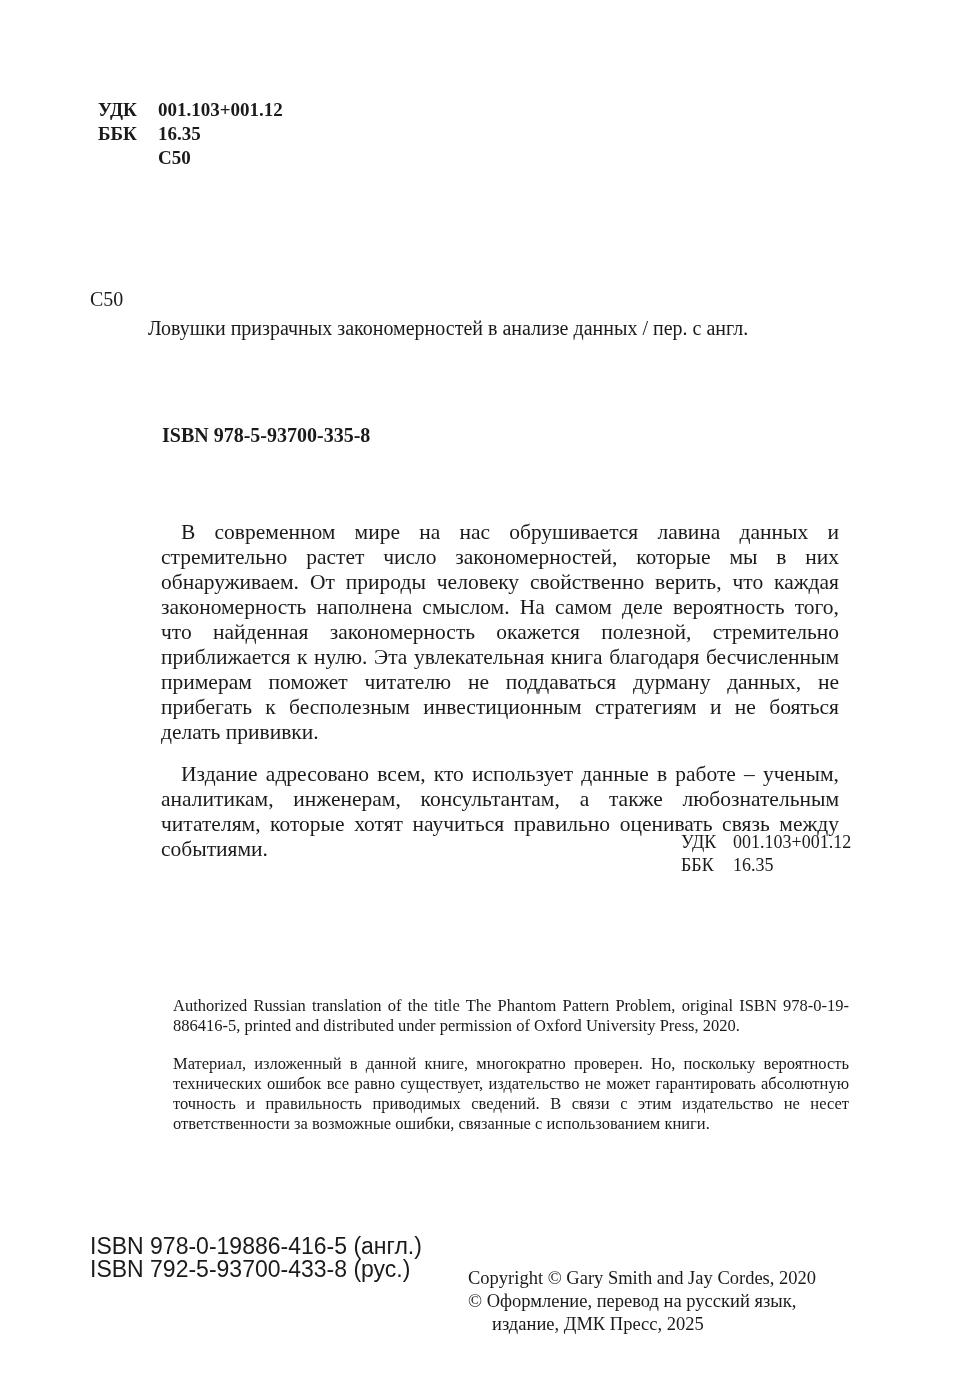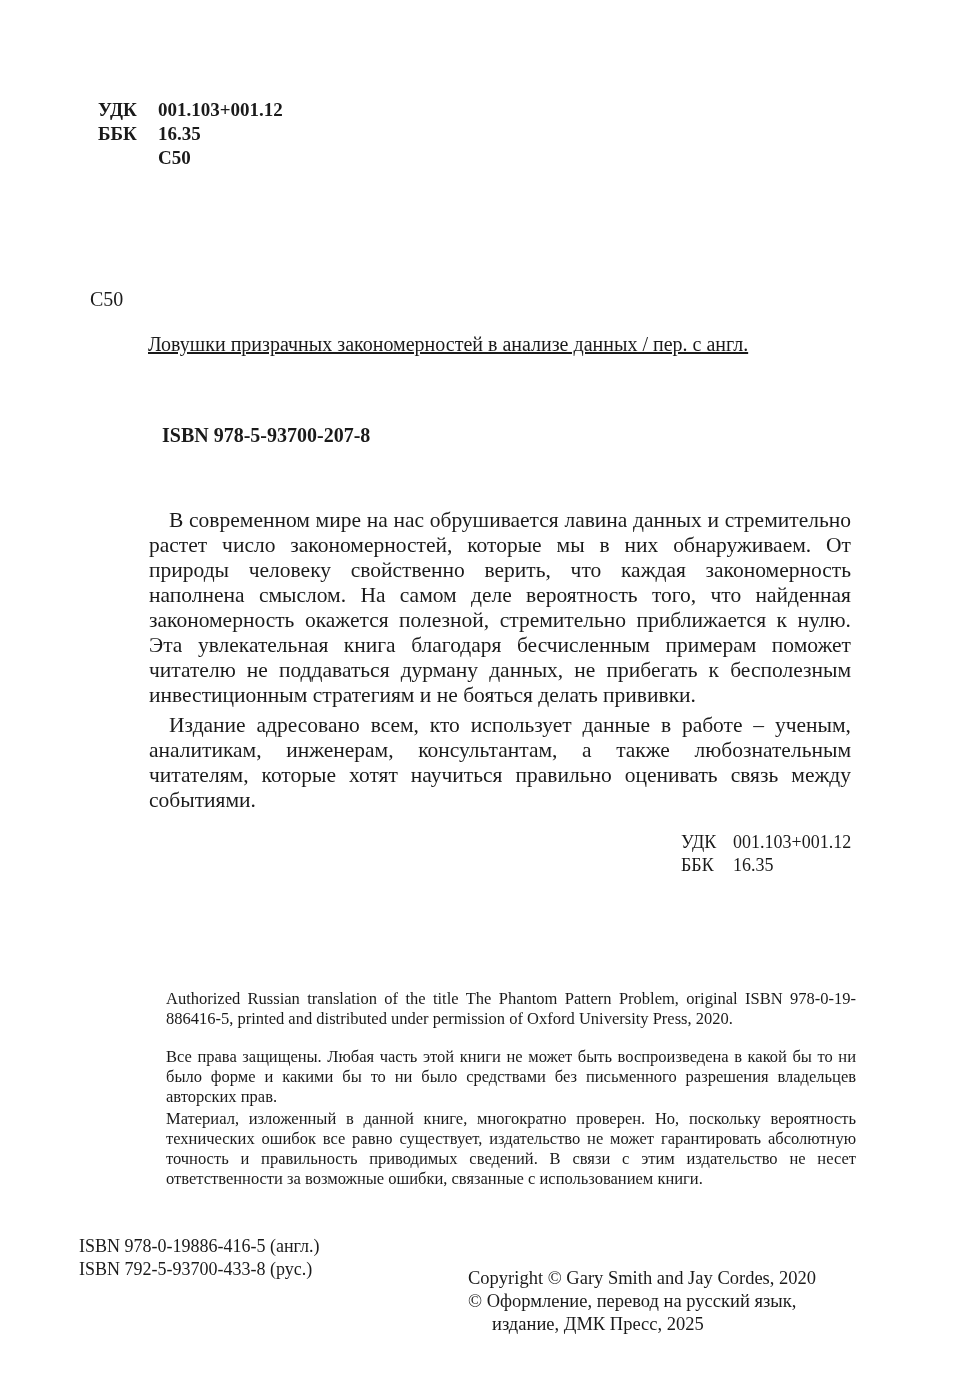--- a/index.html
+++ b/index.html
@@ -19,7 +19,7 @@
   .catalog { left: 90px; top: 287px; width: 780px; font-family: "Liberation Serif", serif; font-size: 20px; line-height: 25px; }
   .cat-head { display: flex; }
   .cat-code { width: 58px; }
-  .cat-body { margin-left: 58px; margin-top: 20px; text-decoration: underline; }
+  .cat-body { margin-left: 58px; margin-top: 4px; }
 
   .isbn-main { left: 162px; top: 424px; font-family: "Liberation Serif", serif; font-size: 20px; font-weight: bold; }
 

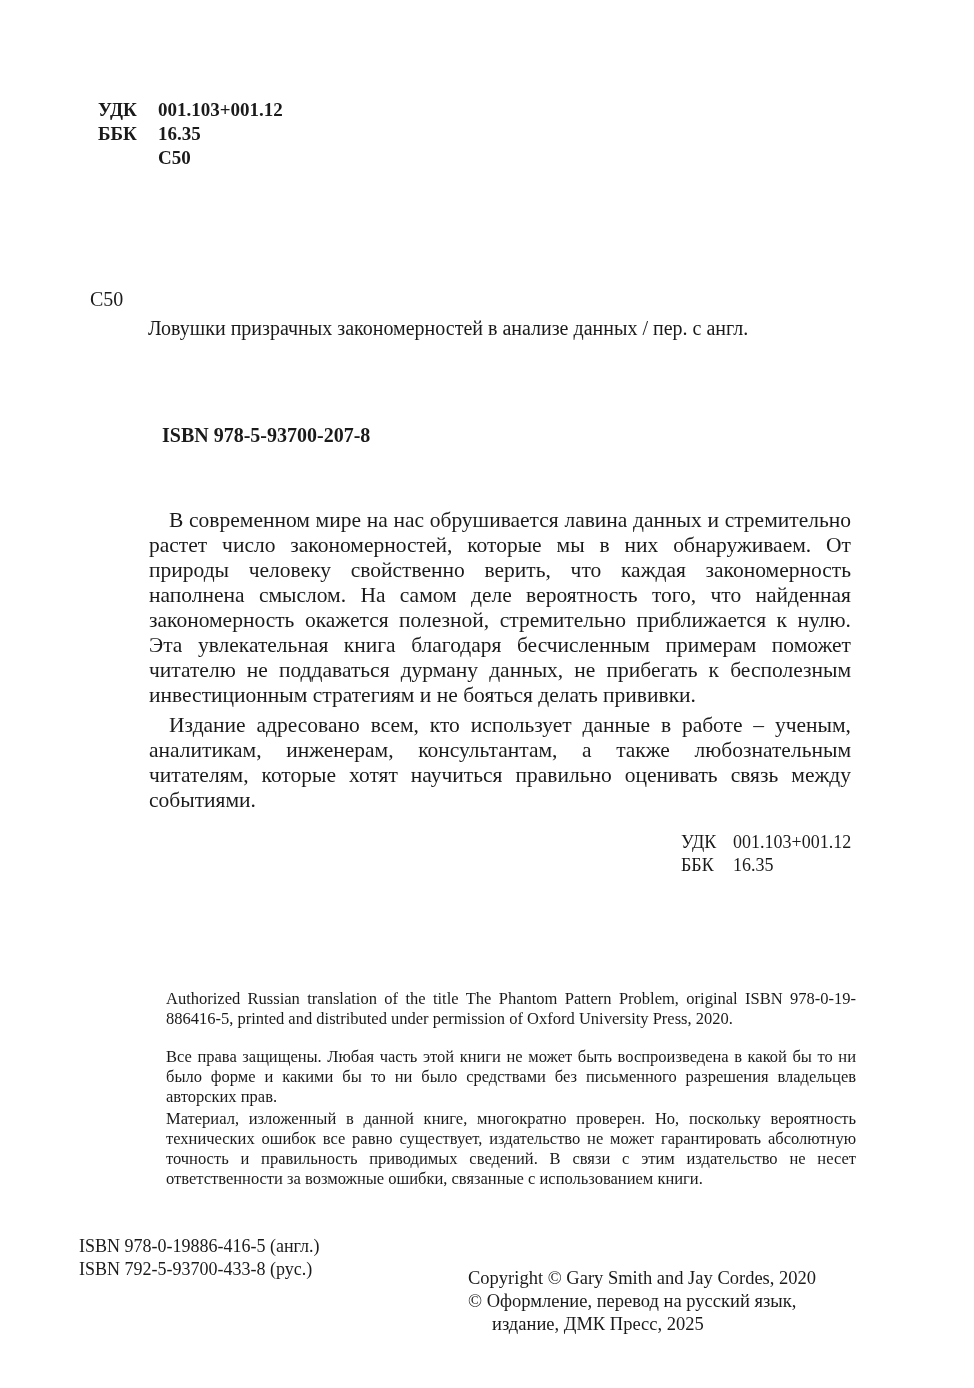--- a/index.html
+++ b/index.html
@@ -68,7 +68,7 @@
   </div>
 </div>
 
-<div class="abs isbn-main">ISBN 978-5-93700-207-8</div>
+<div class="abs isbn-main">ISBN 978-5-93700-335-8</div>
 
 <div class="abs annot">
   <p>В современном мире на нас обрушивается лавина данных и стремительно растет число закономерностей, которые мы в них обнаруживаем. От природы человеку свойственно верить, что каждая закономерность наполнена смыслом. На самом деле вероятность того, что найденная закономерность окажется полезной, стремительно приближается к нулю. Эта увлекательная книга благодаря бесчисленным примерам поможет читателю не поддаваться дурману данных, не прибегать к бесполезным инвестиционным стратегиям и не бояться делать прививки.</p>

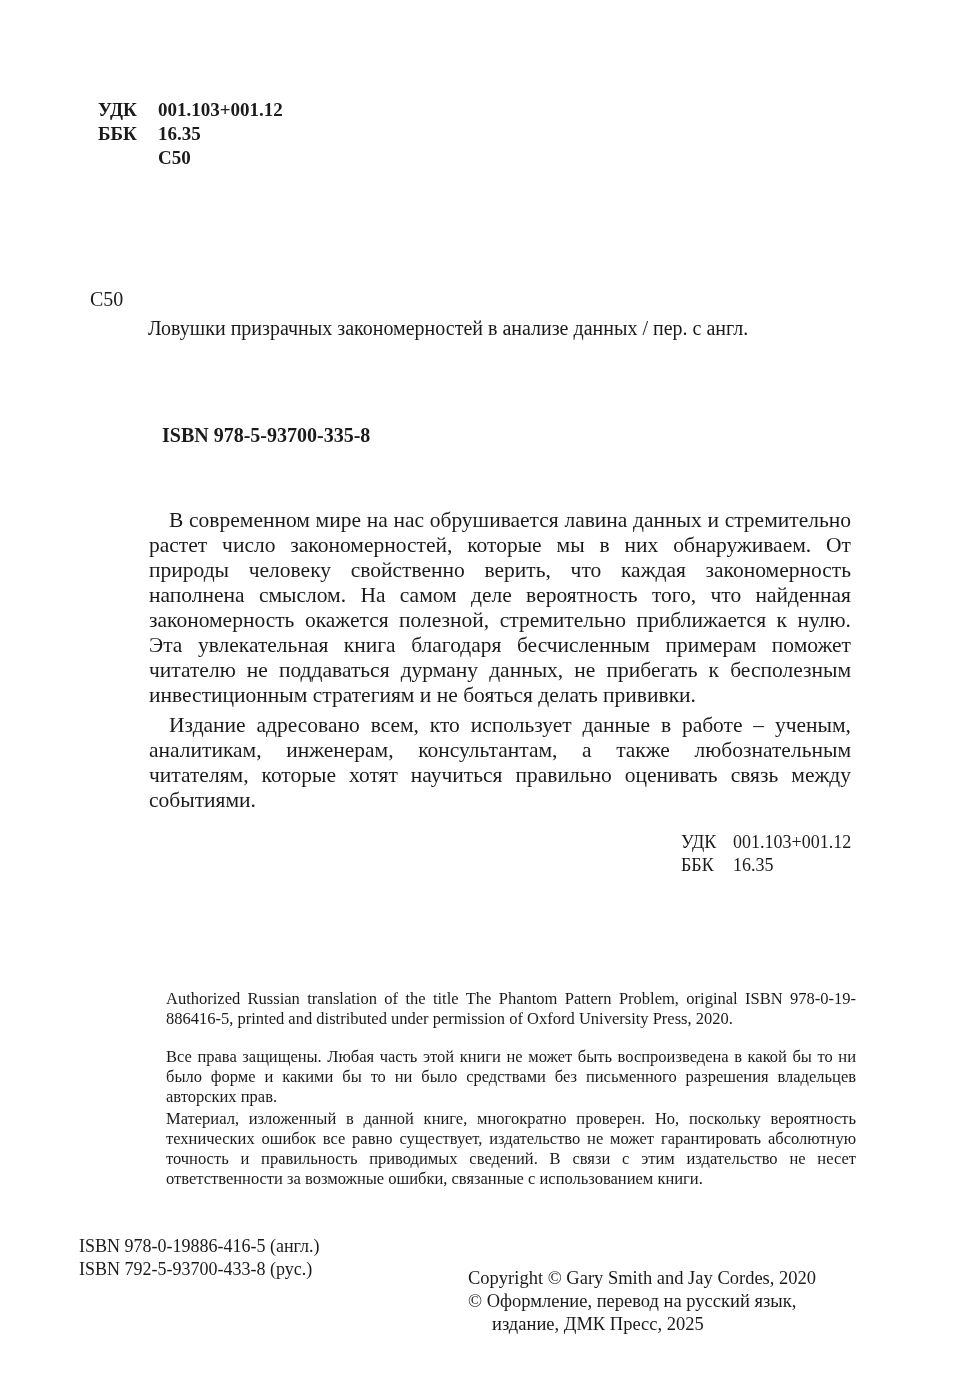--- a/index.html
+++ b/index.html
@@ -25,7 +25,7 @@
 
   
   .annot { left: 144px; top: 503px; width: 712px; font-family: "Liberation Serif", serif; font-size: 21.5px; line-height: 25px; text-align: justify; }
-  .annot p { margin: 5px; text-indent: 20px; }
+  .annot p { margin: 17px; text-indent: 20px; }
 
   .cls-right { left: 673px; top: 831px; font-family: "Liberation Serif", serif; font-size: 18px; line-height: 23px; }
   .cls-right .cls-key { width: 52px; }

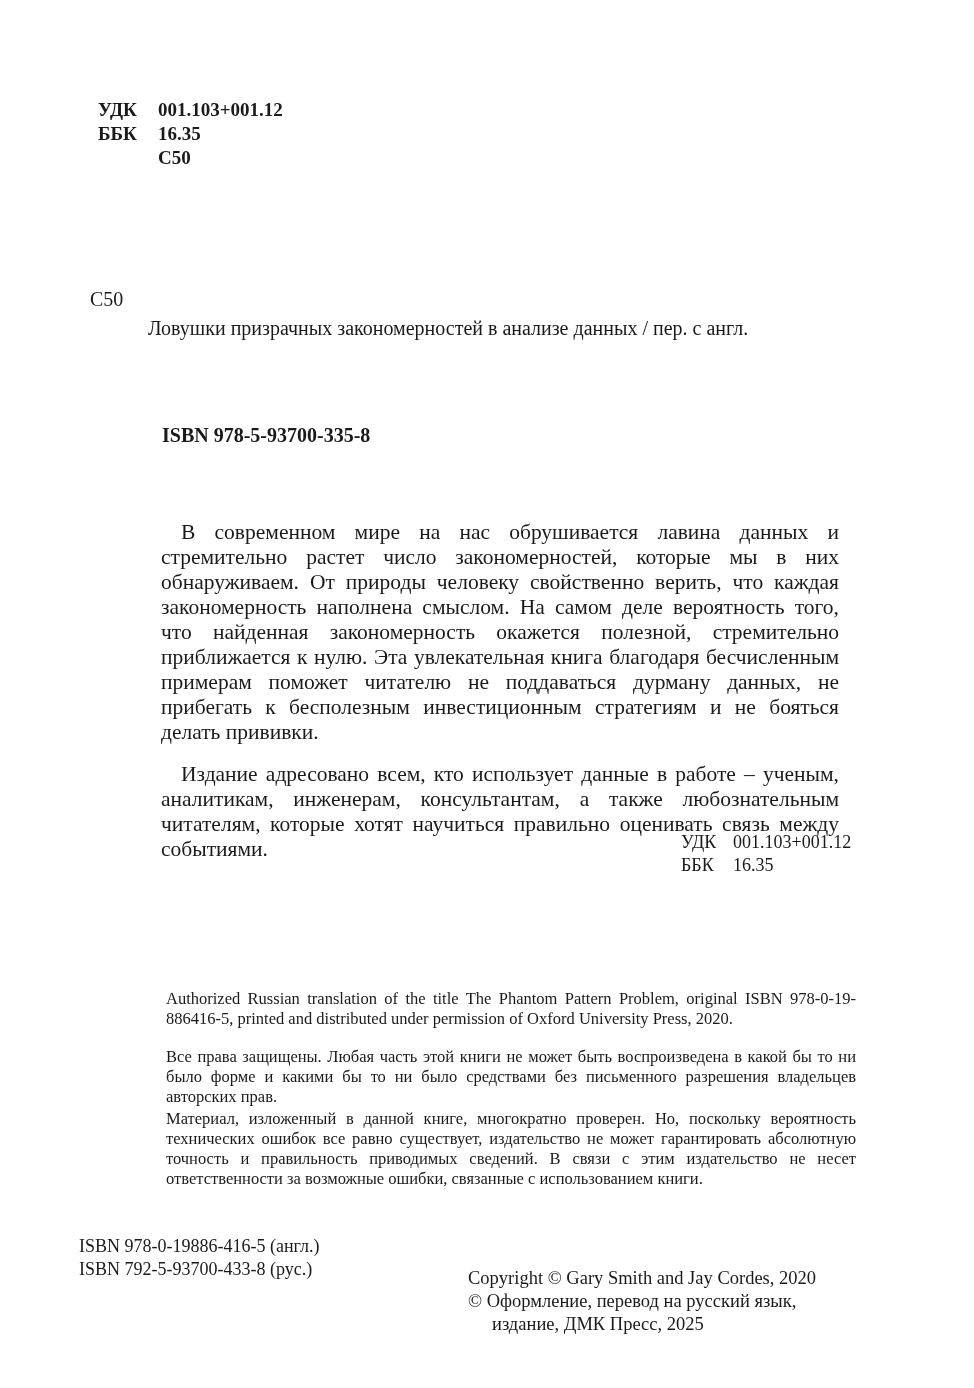--- a/index.html
+++ b/index.html
@@ -32,7 +32,7 @@
 
   
   .fine { left: 165px; width: 692px; font-family: "Liberation Serif", serif; font-size: 16.5px; line-height: 20px; text-align: justify; }
-  .fine p { margin: 1px; text-indent: 0; font-family: Liberation Serif, serif; }
+  .fine p { margin: 8px; text-indent: 0; font-family: Liberation Serif, serif; }
   .fine-auth { top: 988px; }
   .fine-rights { top: 1046px; }
   .fine-rights p + p { margin-top: 2px; }

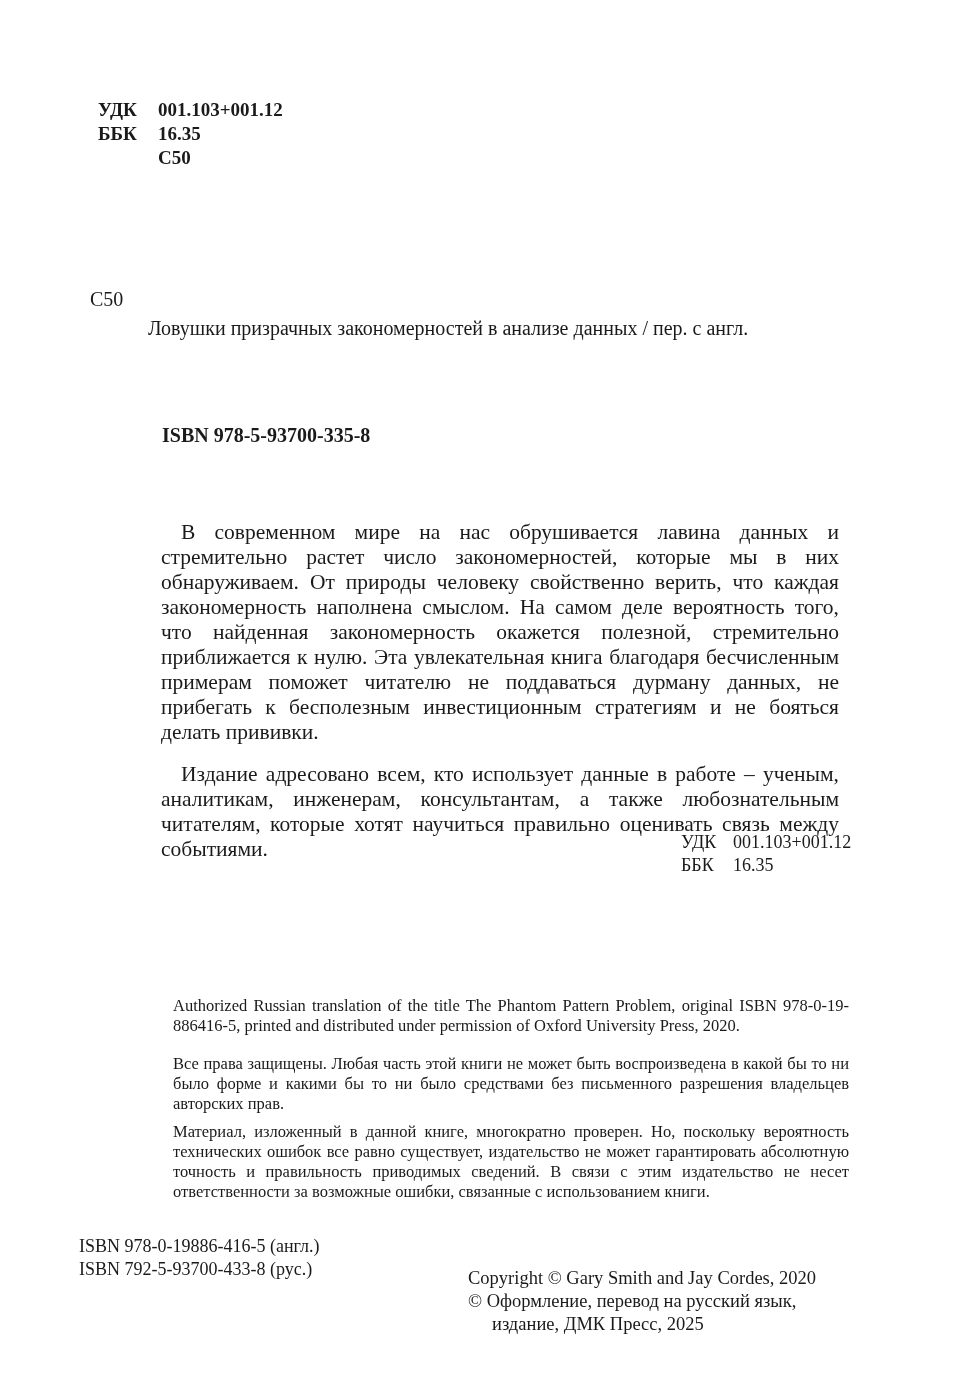--- a/index.html
+++ b/index.html
@@ -91,7 +91,6 @@
 </div>
 
 <div class="abs fine fine-rights">
-  <p>Все права защищены. Любая часть этой книги не может быть воспроизведена в какой бы то ни было форме и какими бы то ни было средствами без письменного разрешения владельцев авторских прав.</p>
   <p>Материал, изложенный в данной книге, многократно проверен. Но, поскольку вероятность технических ошибок все равно существует, издательство не может гарантировать абсолютную точность и правильность приводимых сведений. В связи с этим издательство не несет ответственности за возможные ошибки, связанные с использованием книги.</p>
 </div>
 

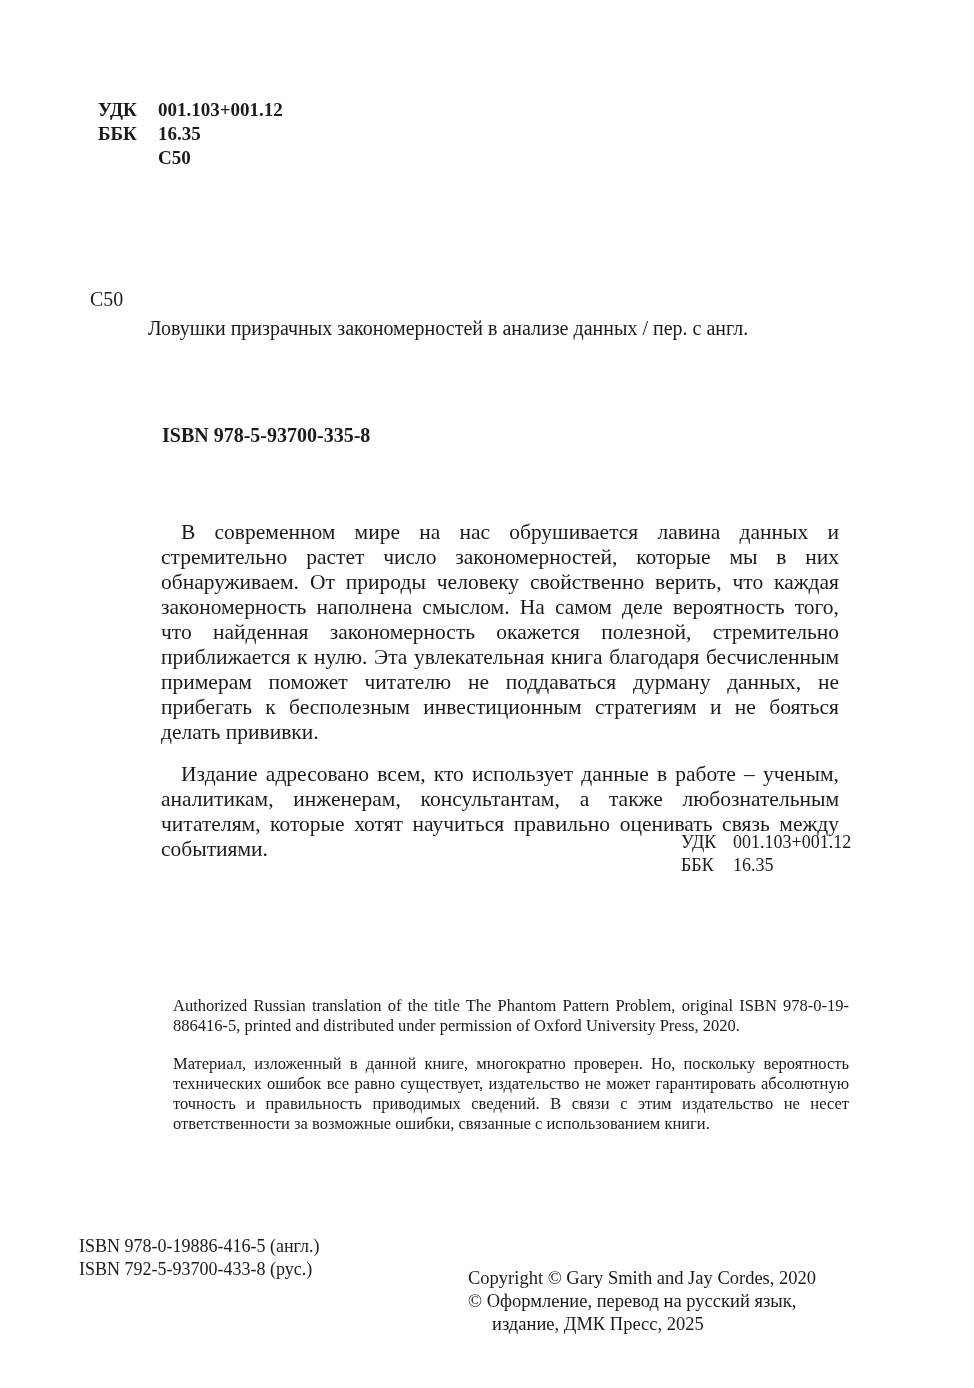--- a/index.html
+++ b/index.html
@@ -37,7 +37,7 @@
   .fine-rights { top: 1046px; }
   .fine-rights p + p { margin-top: 2px; }
 
-  .bottom-left { left: 79px; top: 1235px; font-family: Liberation Serif, serif; font-size: 18px; line-height: 23px; }
+  .bottom-left { left: 90px; top: 1235px; font-family: Liberation Sans, sans-serif; font-size: 23px; line-height: 23px; }
   .bottom-right { left: 468px; top: 1235px; font-family: "Liberation Serif", serif; font-size: 18.5px; line-height: 23px; margin-top: 32px; }
   .bottom-right .indent2 { padding-left: 24px; }
 </style>

